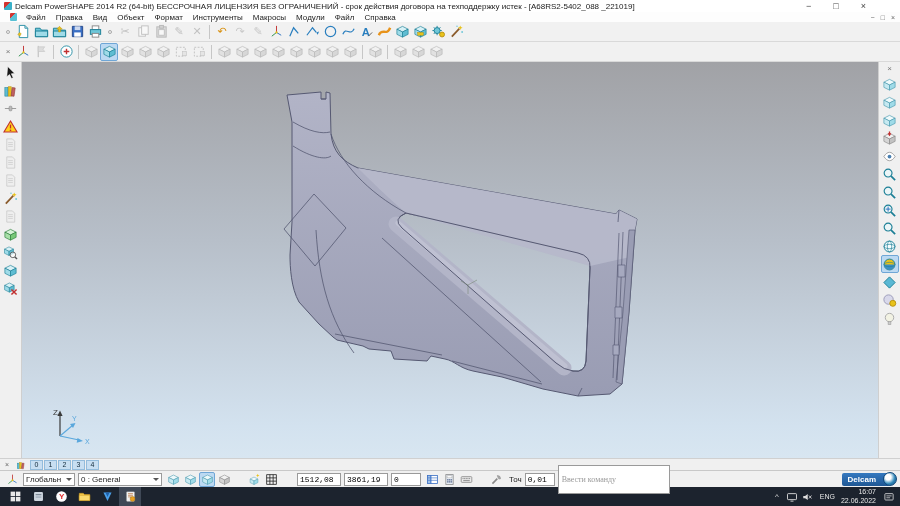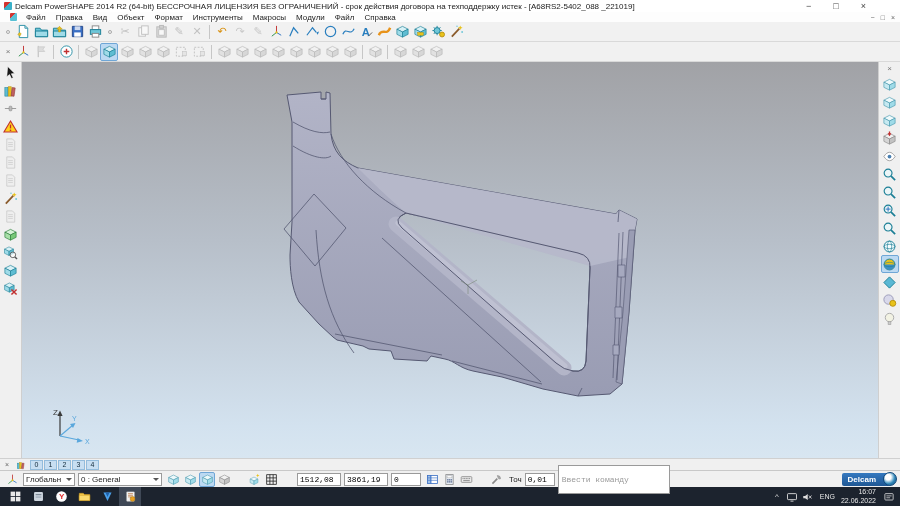--- a/index.html
+++ b/index.html
@@ -59,7 +59,7 @@
   .field{background:#fff;border:1px solid #9a9a9a;height:13px;font-size:8px;padding:0 2px;font-family:Liberation Mono, monospace}
   .f46{width:44px}.f38{width:30px}.f30{width:30px}
   .sb-label{margin-left:2px}
-  .cmd{background:#fff;border:1px solid #9a9a9a;height:29px;font-size:8px;width:112px;padding:0 3px;font-family:Liberation Mono, monospace}
+  .cmd{background:#fff;border:1px solid #9a9a9a;height:29px;font-size:8px;width:112px;padding:0 3px;font-family:Liberation Serif, serif}
   .cmd::placeholder{color:#999}
   .delcam-badge{position:absolute;right:10px;top:2px;height:13px;background:linear-gradient(#3579c0,#1e5794);color:#fff;font-size:8px;font-weight:bold;display:flex;align-items:center;padding:0 14px 0 6px;border-radius:2px}
   .delcam-circle{position:absolute;right:-7px;top:-1px;width:14px;height:14px;border-radius:50%;background:radial-gradient(circle at 35% 35%,#fff 25%,#2e86b8 60%,#174f7e);border:1px solid #12487a}

